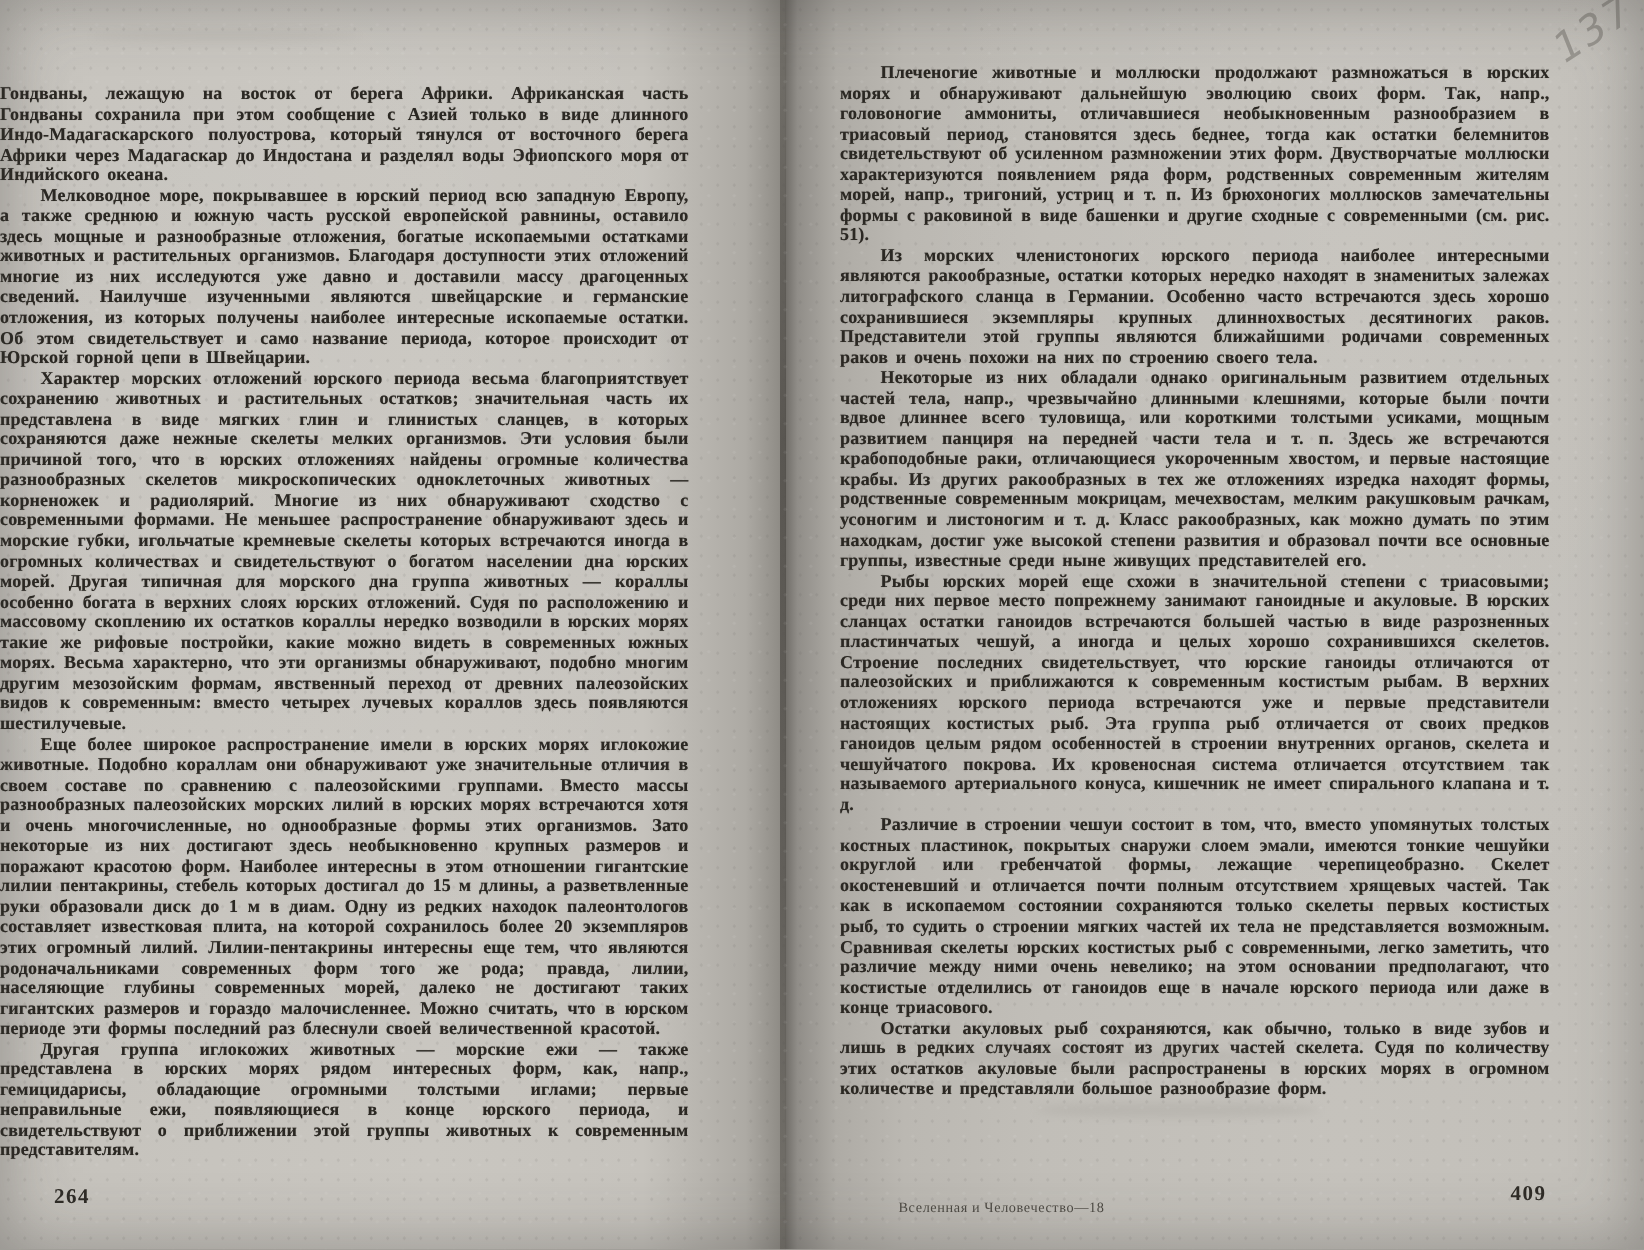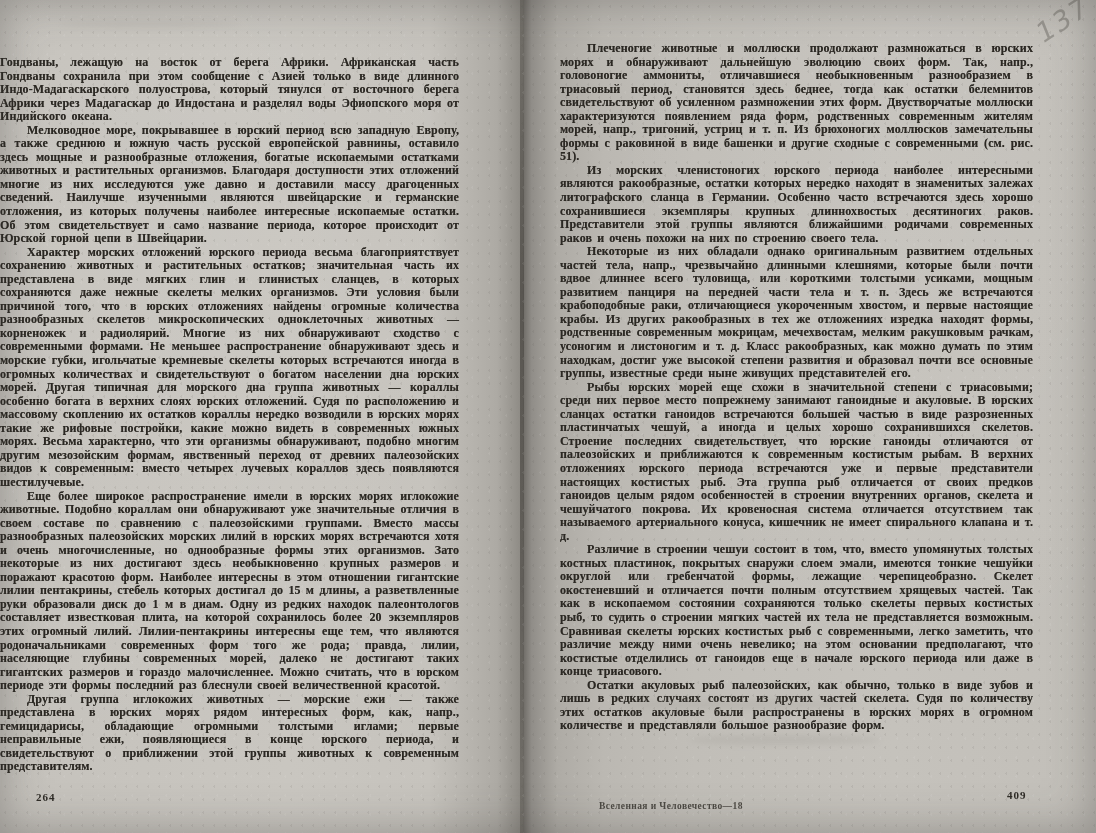--- a/index.html
+++ b/index.html
@@ -98,7 +98,7 @@
       <p class="para indent">Некоторые из них обладали однако оригинальным развитием отдельных частей тела, напр., чрезвычайно длинными клешнями, которые были почти вдвое длиннее всего туловища, или короткими толстыми усиками, мощным развитием панциря на передней части тела и т. п. Здесь же встречаются крабоподобные раки, отличающиеся укороченным хвостом, и первые настоящие крабы. Из других ракообразных в тех же отложениях изредка находят формы, родственные современным мокрицам, мечехвостам, мелким ракушковым рачкам, усоногим и листоногим и т. д. Класс ракообразных, как можно думать по этим находкам, достиг уже высокой степени развития и образовал почти все основные группы, известные среди ныне живущих представителей его.</p>
       <p class="para indent">Рыбы юрских морей еще схожи в значительной степени с триасовыми; среди них первое место попрежнему занимают ганоидные и акуловые. В юрских сланцах остатки ганоидов встречаются большей частью в виде разрозненных пластинчатых чешуй, а иногда и целых хорошо сохранившихся скелетов. Строение последних свидетельствует, что юрские ганоиды отличаются от палеозойских и приближаются к современным костистым рыбам. В верхних отложениях юрского периода встречаются уже и первые представители настоящих костистых рыб. Эта группа рыб отличается от своих предков ганоидов целым рядом особенностей в строении внутренних органов, скелета и чешуйчатого покрова. Их кровеносная система отличается отсутствием так называемого артериального конуса, кишечник не имеет спирального клапана и т. д.</p>
       <p class="para indent">Различие в строении чешуи состоит в том, что, вместо упомянутых толстых костных пластинок, покрытых снаружи слоем эмали, имеются тонкие чешуйки округлой или гребенчатой формы, лежащие черепицеобразно. Скелет окостеневший и отличается почти полным отсутствием хрящевых частей. Так как в ископаемом состоянии сохраняются только скелеты первых костистых рыб, то судить о строении мягких частей их тела не представляется возможным. Сравнивая скелеты юрских костистых рыб с современными, легко заметить, что различие между ними очень невелико; на этом основании предполагают, что костистые отделились от ганоидов еще в начале юрского периода или даже в конце триасового.</p>
-      <p class="para indent">Остатки акуловых рыб палеозойских, как обычно, только в виде зубов и лишь в редких случаях состоят из других частей скелета. Судя по количеству этих остатков акуловые были распространены в юрских морях в огромном количестве и представляли большое разнообразие форм.</p>
+      <p class="para indent">Остатки акуловых рыб сохраняются, как обычно, только в виде зубов и лишь в редких случаях состоят из других частей скелета. Судя по количеству этих остатков акуловые были распространены в юрских морях в огромном количестве и представляли большое разнообразие форм.</p>
     </div>
 
   <div class="pagenum pagenum-left">264</div>

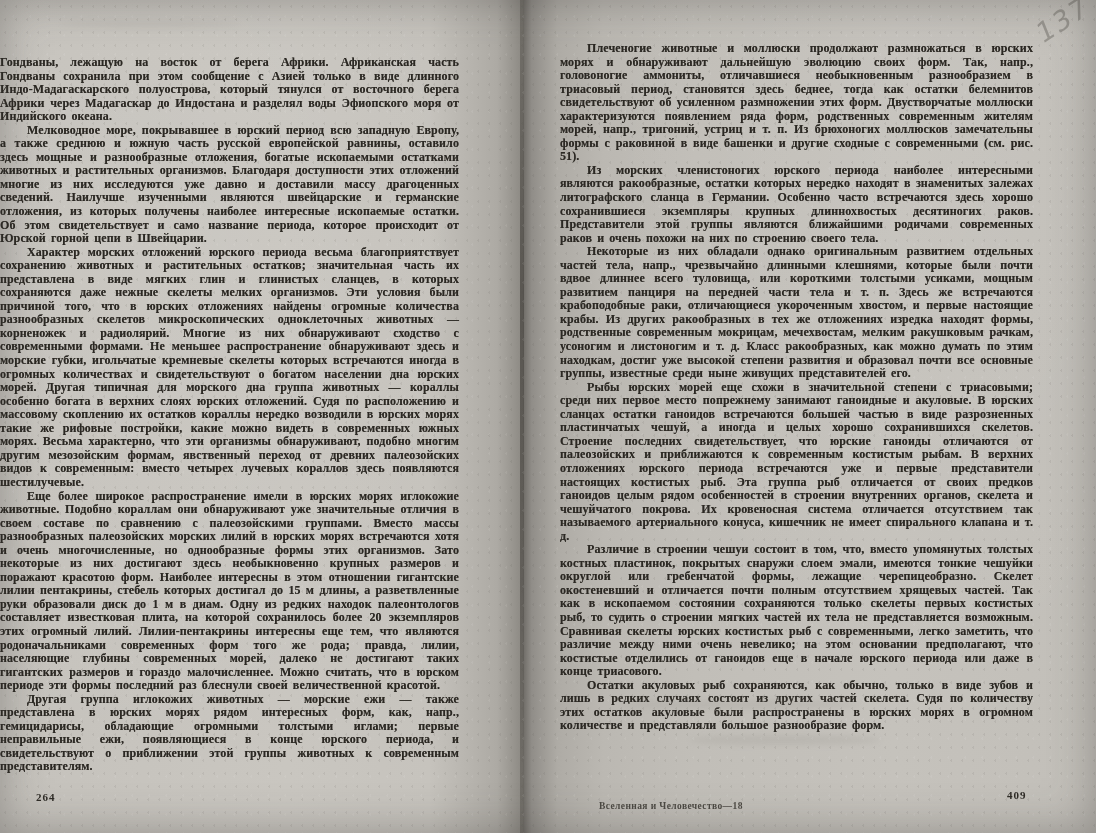--- a/index.html
+++ b/index.html
@@ -51,7 +51,7 @@
   .para { margin:0; text-align:justify; }
   .para.indent { text-indent:27px; }
   .pagenum {
-    position:absolute; font-size:11px; font-weight:bold; color:#2f2c27;
+    position:absolute; font-size:14px; font-weight:bold; color:#2f2c27;
     letter-spacing:1px;
   }
   .pagenum-left  { left:36px;  top:791px; }

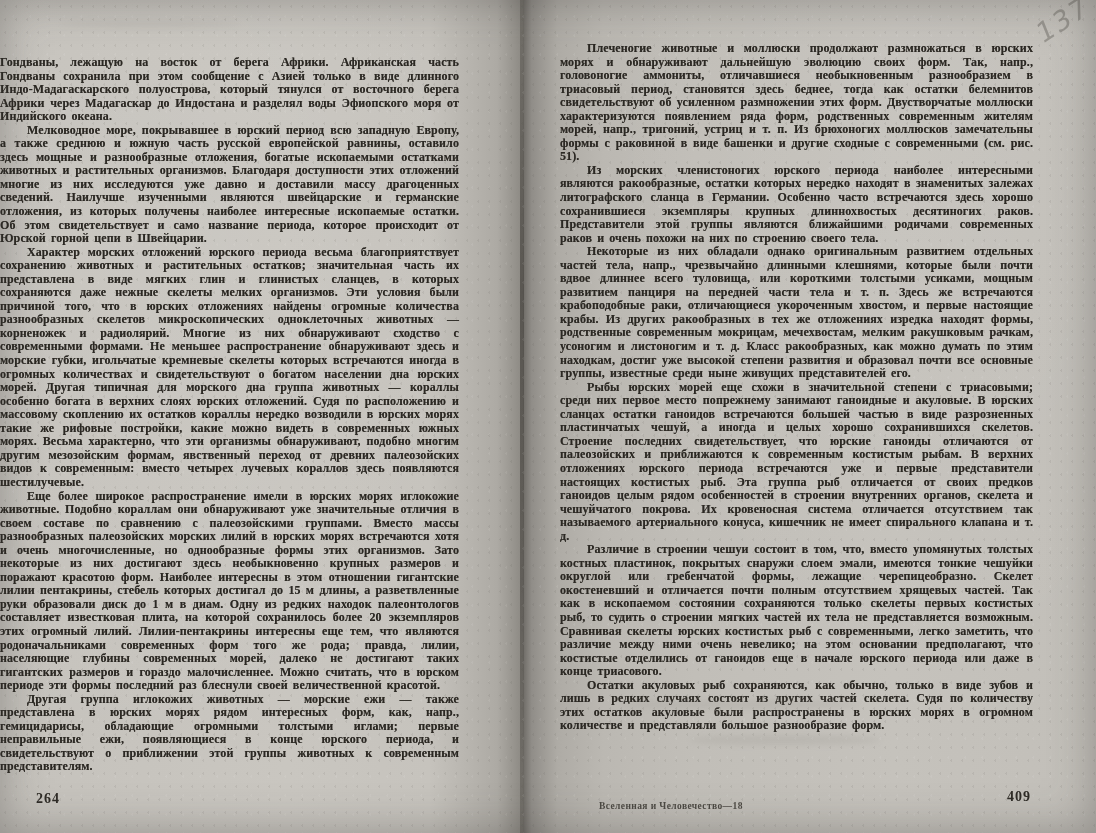--- a/index.html
+++ b/index.html
@@ -58,7 +58,7 @@
   .pagenum-right { left:1007px; top:789px; }
   .sig {
     position:absolute; left:599px; top:801px;
-    font-size:9.5px; font-weight:bold; color:#4d4a44; letter-spacing:0.4px;
+    font-size:9.5px; font-weight:normal; color:#4d4a44; letter-spacing:0.4px;
   }
   .pencil {
     position:absolute; left:1034px; top:4px;

